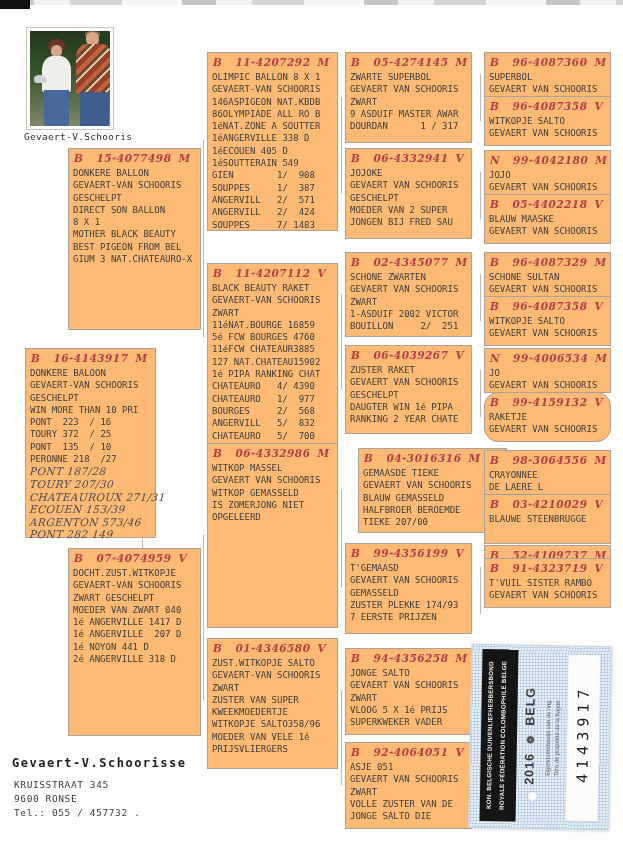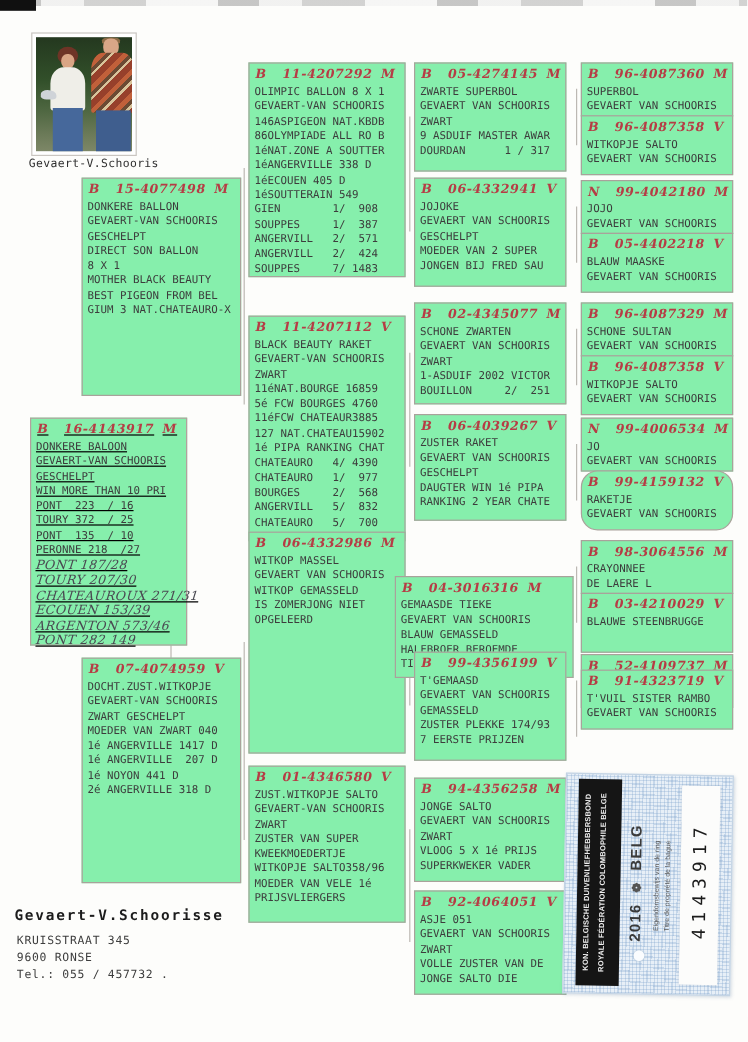--- a/index.html
+++ b/index.html
@@ -30,7 +30,7 @@
   .m-jeans{left:50px;top:61px;width:29px;height:40px;background:#3f5e8e;}
   .photo-caption{position:absolute;left:24px;top:131px;font-size:9.5px;color:#2f2f2f;letter-spacing:.3px;}
   
-  .pbox{position:absolute;background:#86efac;border:1px solid #a9a29b;box-sizing:border-box;
+  .pbox{position:absolute;background:#fdba74;border:1px solid #a9a29b;box-sizing:border-box;
     padding:3px 3px 2px 4px;}
   .pbox.subject{border-color:#b3a09e;text-decoration:underline;}
   .phead{font-family:"DejaVu Serif",serif;font-style:italic;font-weight:bold;color:#b63c45;

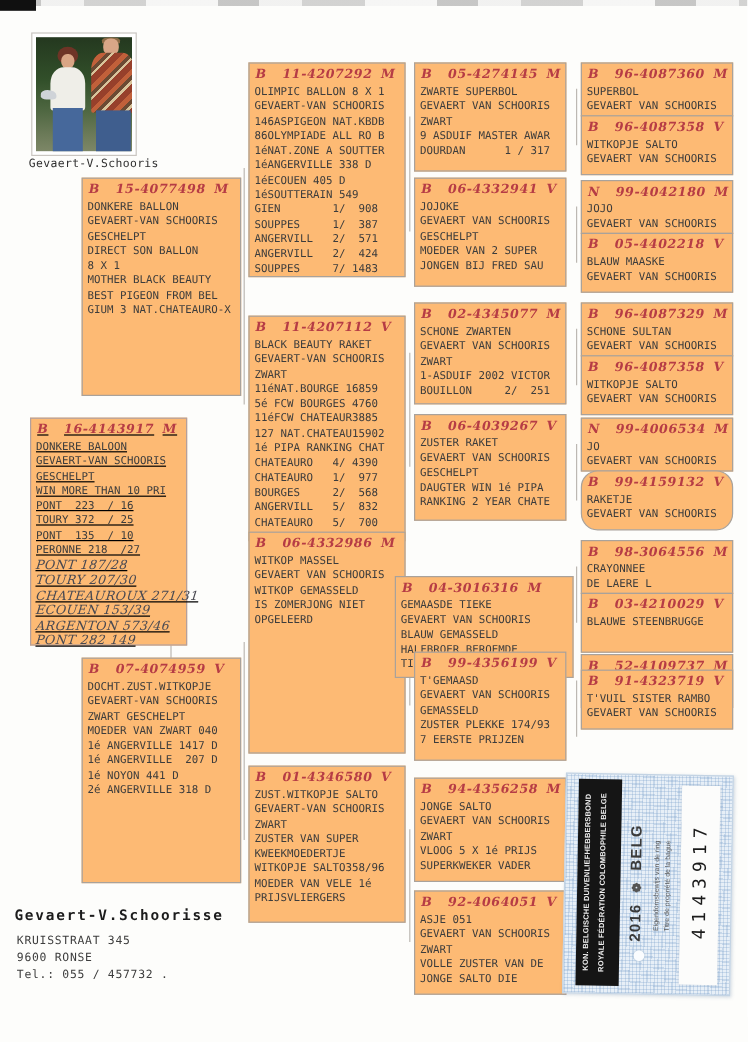--- a/index.html
+++ b/index.html
@@ -32,7 +32,7 @@
   
   .pbox{position:absolute;background:#fdba74;border:1px solid #a9a29b;box-sizing:border-box;
     padding:3px 3px 2px 4px;}
-  .pbox.subject{border-color:#b3a09e;text-decoration:underline;}
+  .pbox.subject{border-color:#b3a09e;}
   .phead{font-family:"DejaVu Serif",serif;font-style:italic;font-weight:bold;color:#b63c45;
     font-size:10.5px;letter-spacing:.5px;margin:0 0 3px 1px;white-space:nowrap;}
   .phead .h-country{margin-right:13px;}

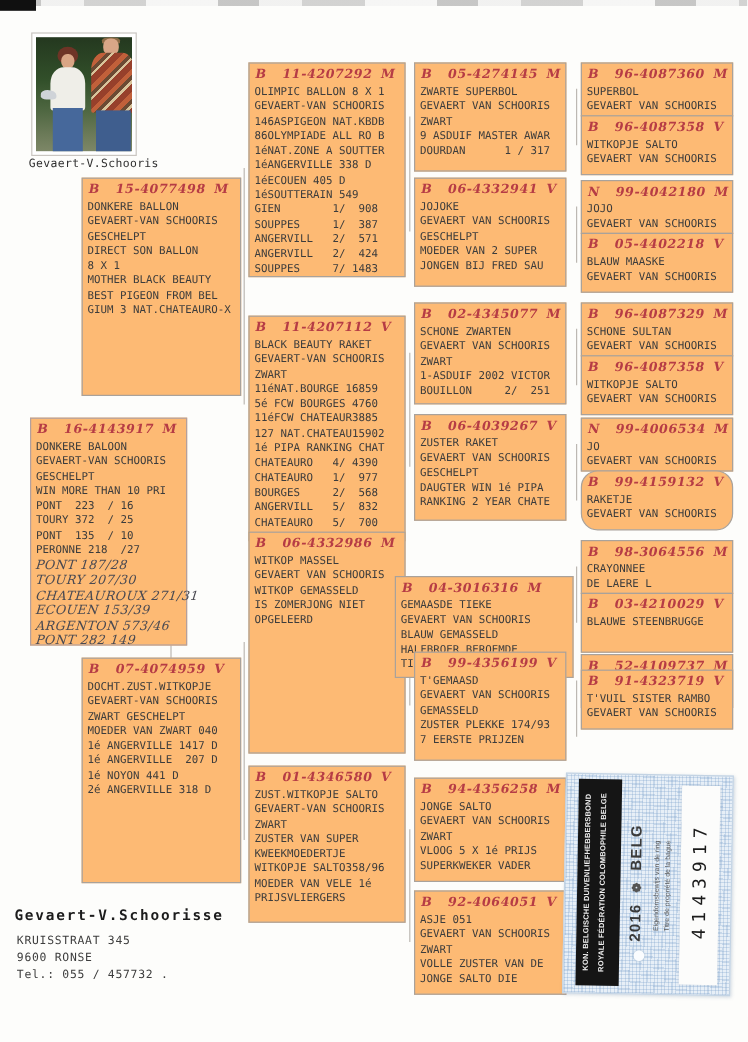--- a/index.html
+++ b/index.html
@@ -236,7 +236,7 @@
         <div class="pline">DAUGTER WIN 1é PIPA</div>
         <div class="pline">RANKING 2 YEAR CHATE</div>
       </div>
-      <div class="pbox" style="left: 329px; top: 448px; width: 149px; height: 85px; margin-top: 32px;">
+      <div class="pbox" style="left: 358px; top: 448px; width: 149px; height: 85px;">
         <div class="phead"><span class="h-country">B</span><span class="h-ring">04-3016316</span><span class="h-sex">M</span></div>
         <div class="pline">GEMAASDE TIEKE</div>
         <div class="pline">GEVAERT VAN SCHOORIS</div>

